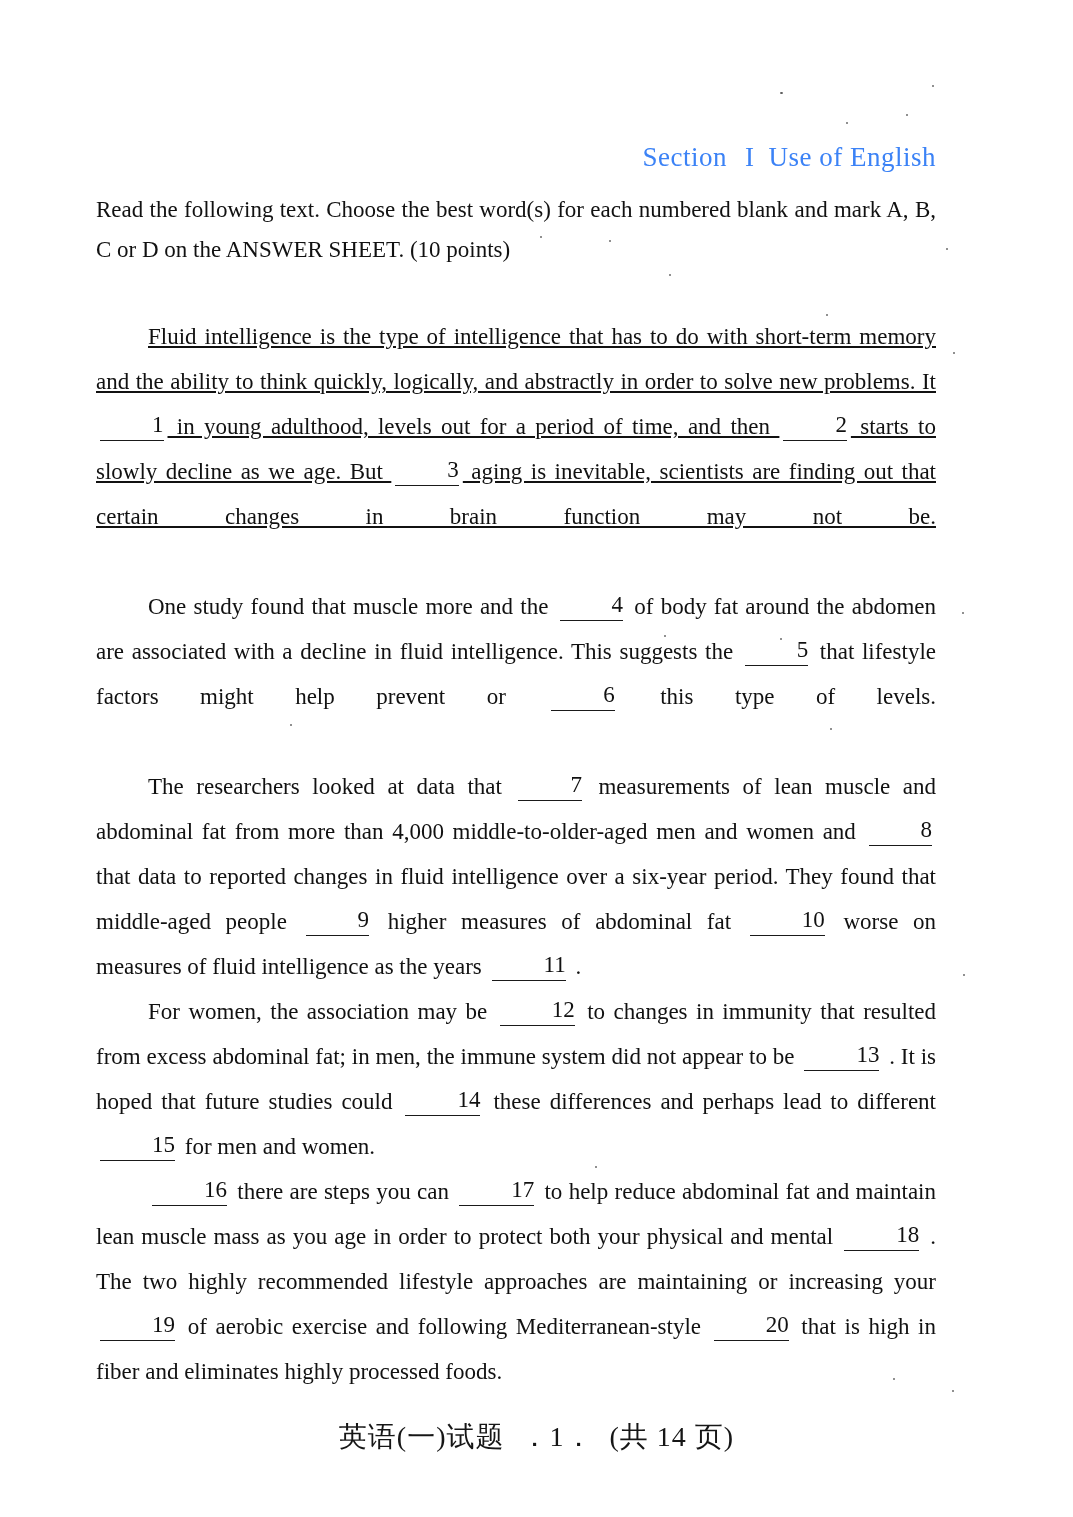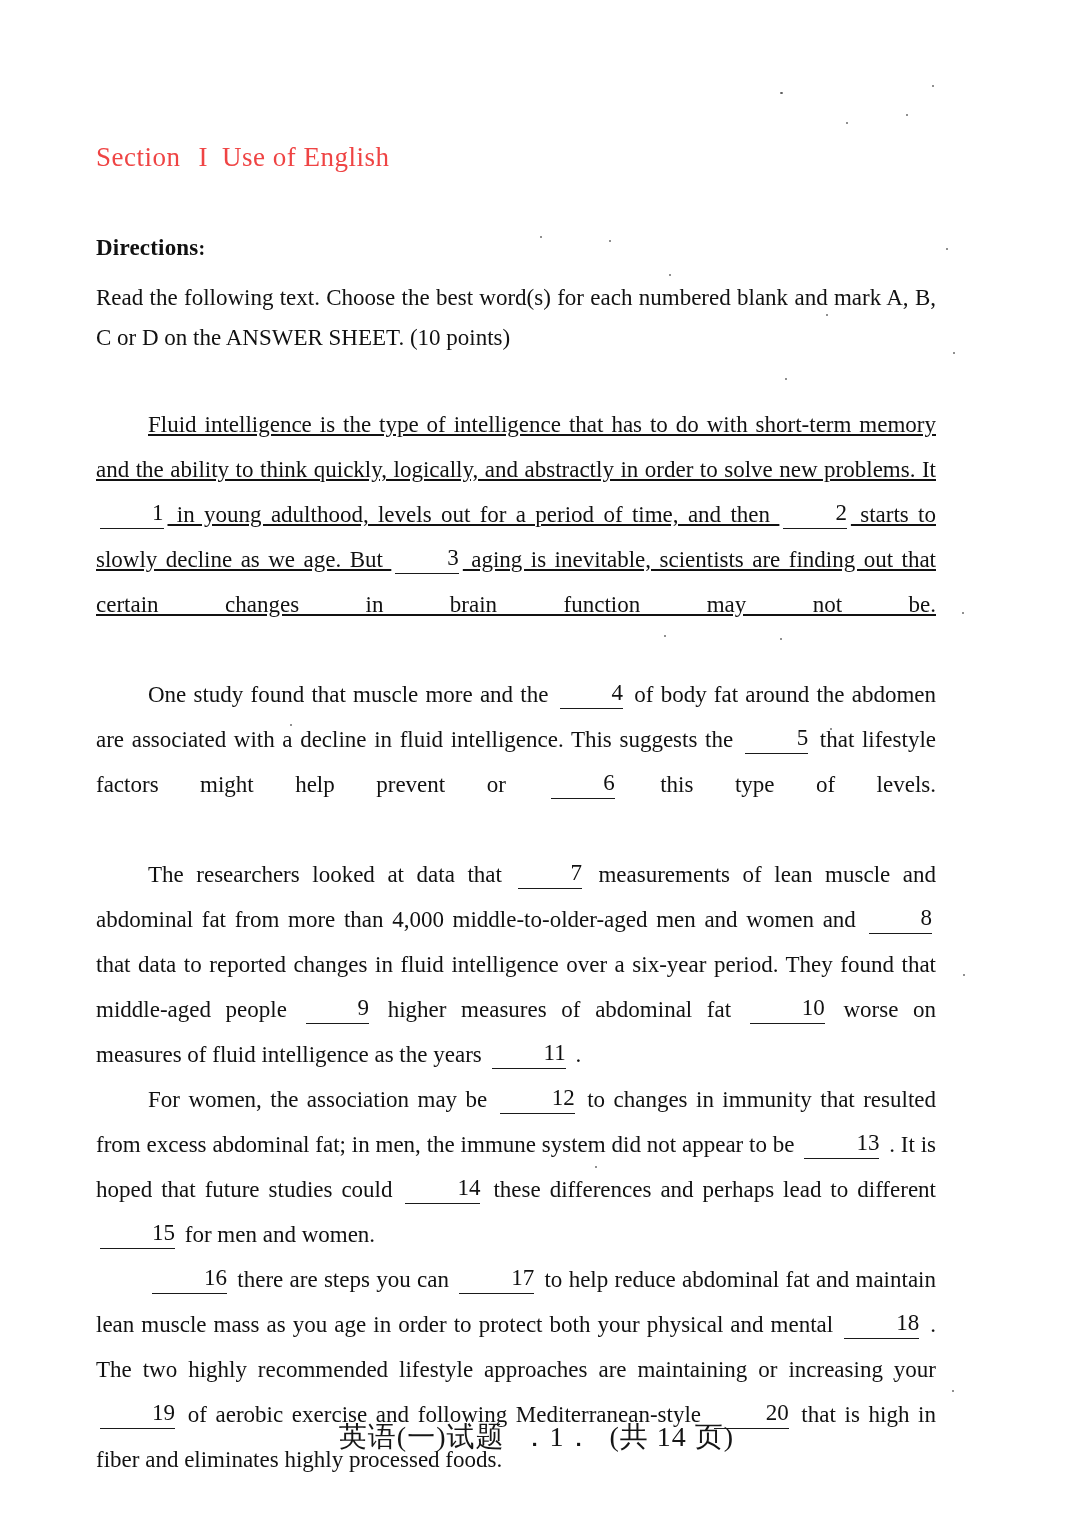--- a/index.html
+++ b/index.html
@@ -42,12 +42,12 @@
 
   
   .section-title {
-    text-align: left;
+    text-align: right;
     font-size: 27px;
     letter-spacing: .5px;
     margin-top: 142px;
     white-space: pre;
-    color: #ef4444;
+    color: #3b82f6;
   }
   .section-title .roman {
     margin: 0 14px 0 18px;

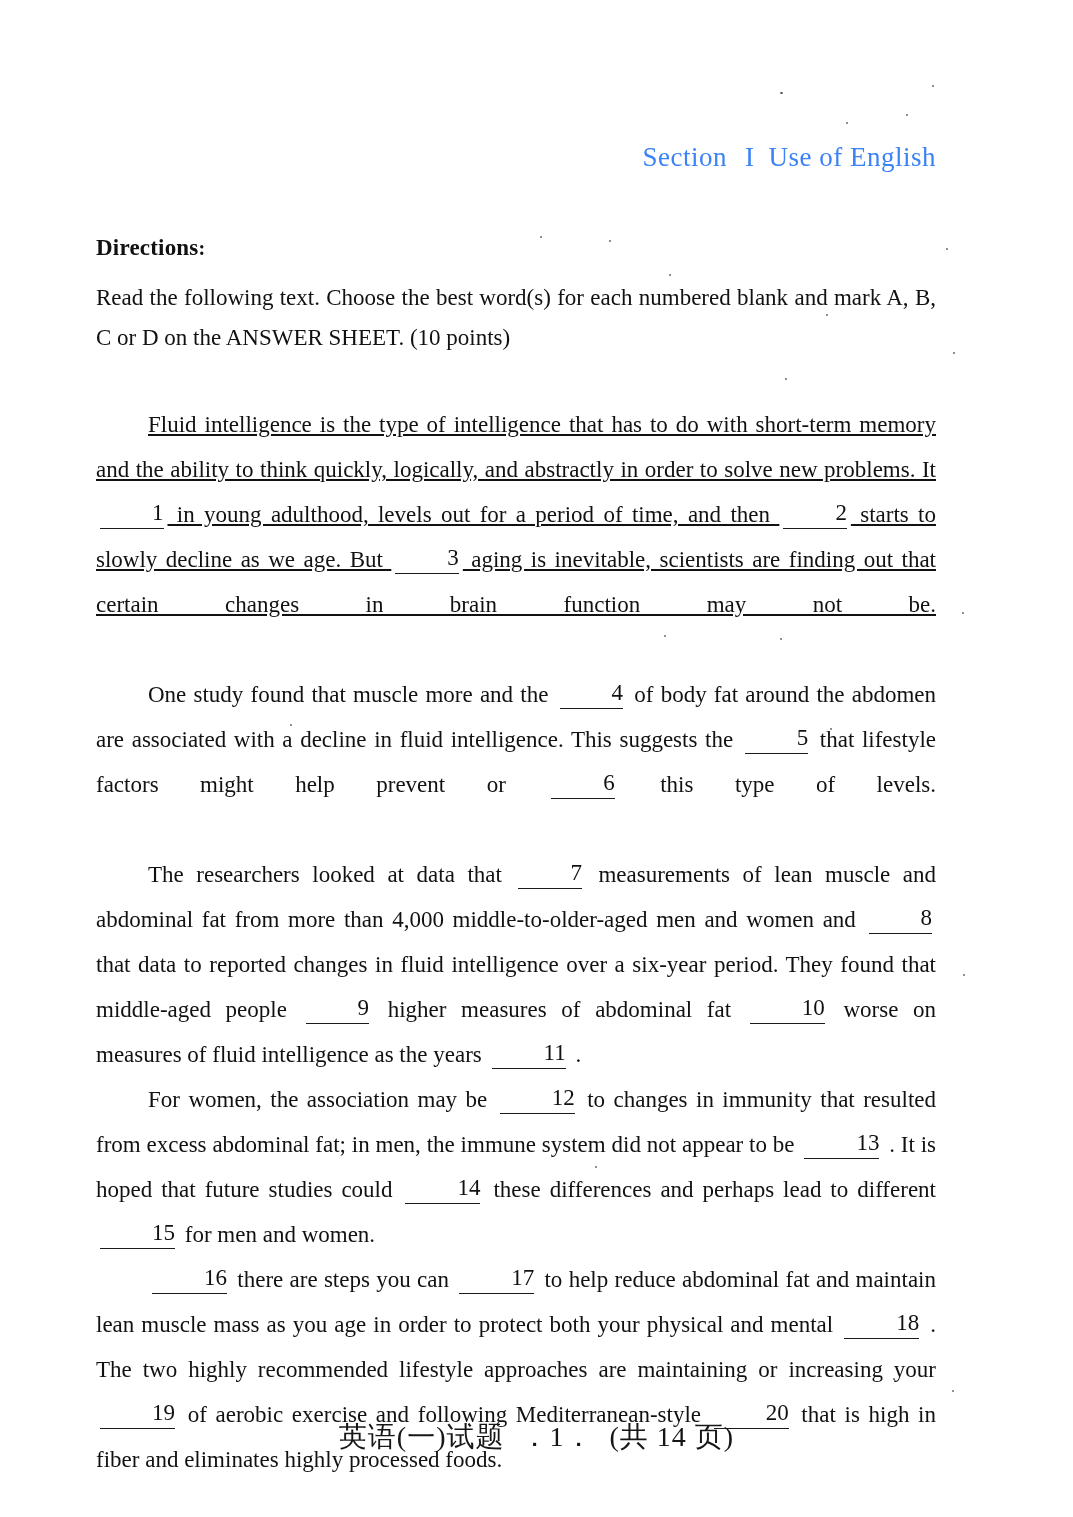--- a/index.html
+++ b/index.html
@@ -153,7 +153,6 @@
 
     <div class="section-title"><span>Section</span><span class="roman">I</span><span>Use of English</span></div>
 
-    <div class="directions-head"><span>Directions</span><span class="colon">:</span></div>
 
     <div class="dir-body">Read the following text. Choose the best word(s) for each numbered blank and mark A, B, C or D on the ANSWER SHEET. (10 points)</div>
 

